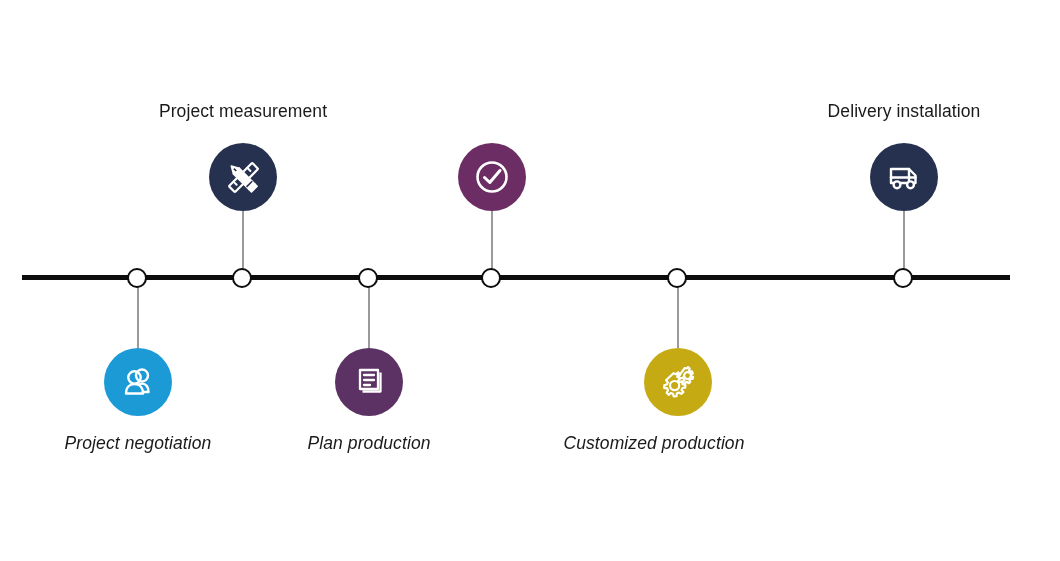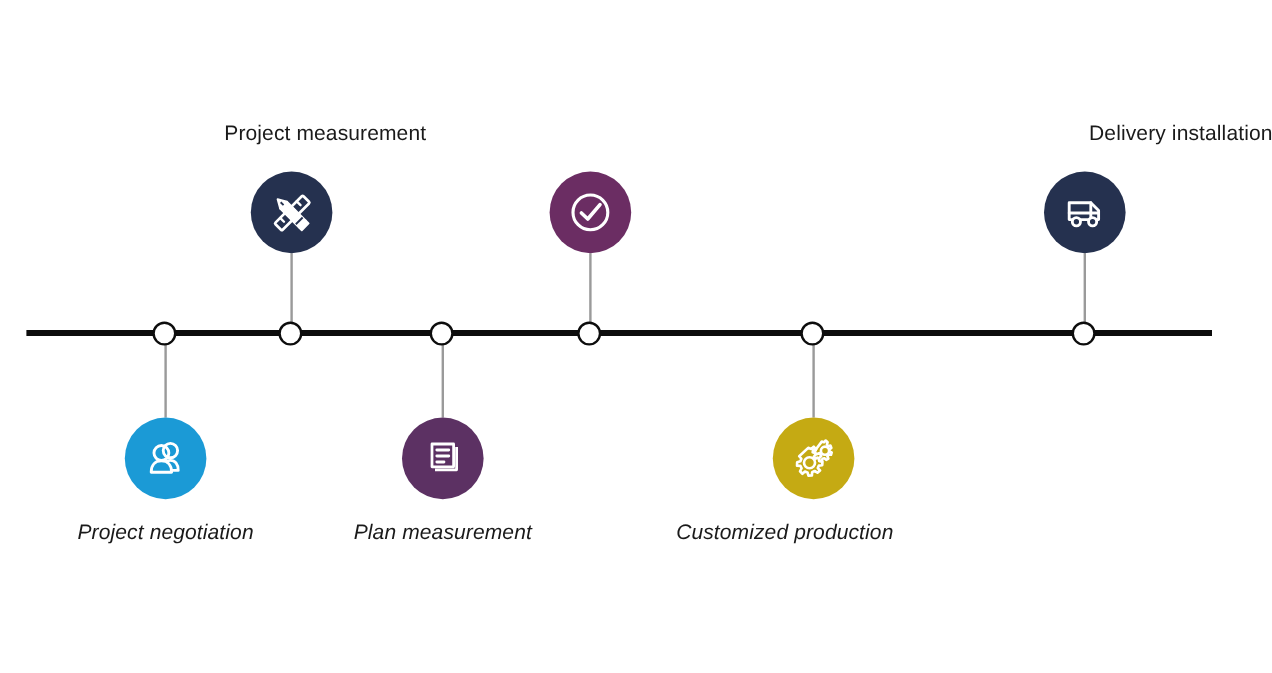--- a/index.html
+++ b/index.html
@@ -81,7 +81,7 @@
     letter-spacing: 0.1px;
     line-height: 1;
   }
-  .milestone-label.up   { top: 103px; margin-left: 28px; }
+  .milestone-label.up   { top: 103px; }
   .milestone-label.down { top: 435px; font-style: italic; }
 </style>
 </head>

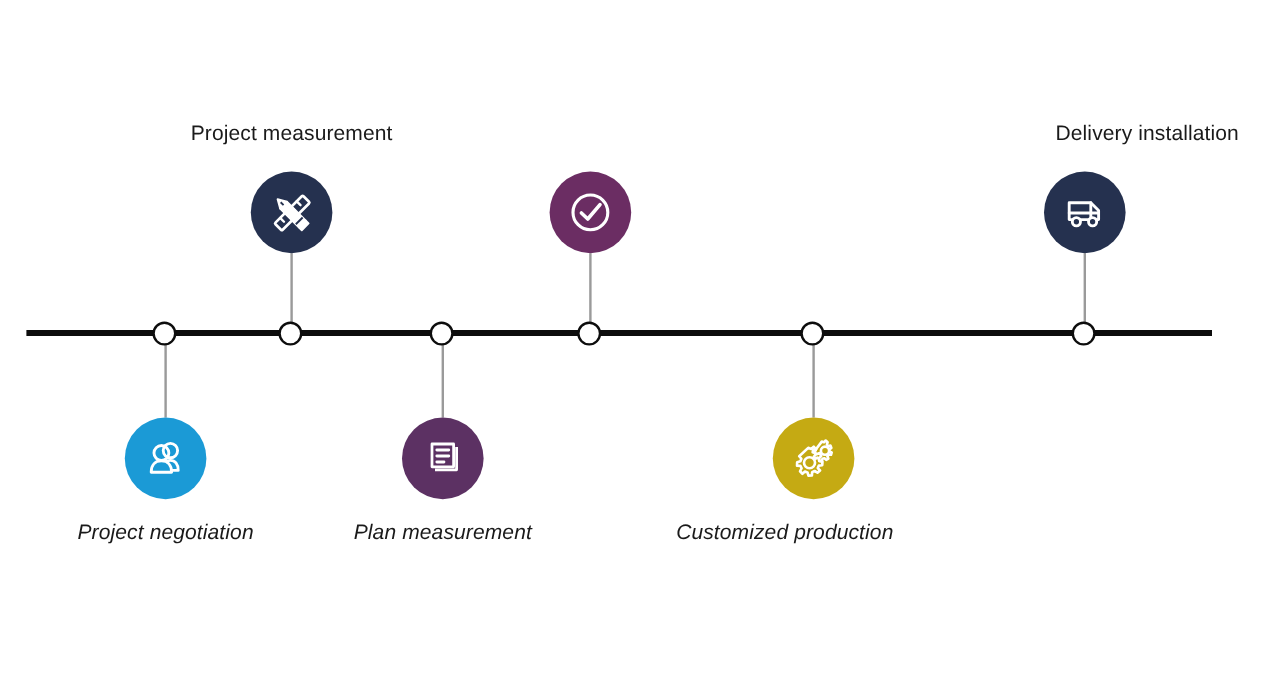--- a/index.html
+++ b/index.html
@@ -205,7 +205,7 @@
       </svg>
     </span>
   </div>
-  <div class="milestone-label up" style="left:956px">Delivery installation</div>
+  <div class="milestone-label up" style="left:904px">Delivery installation</div>
 
 </div>
 

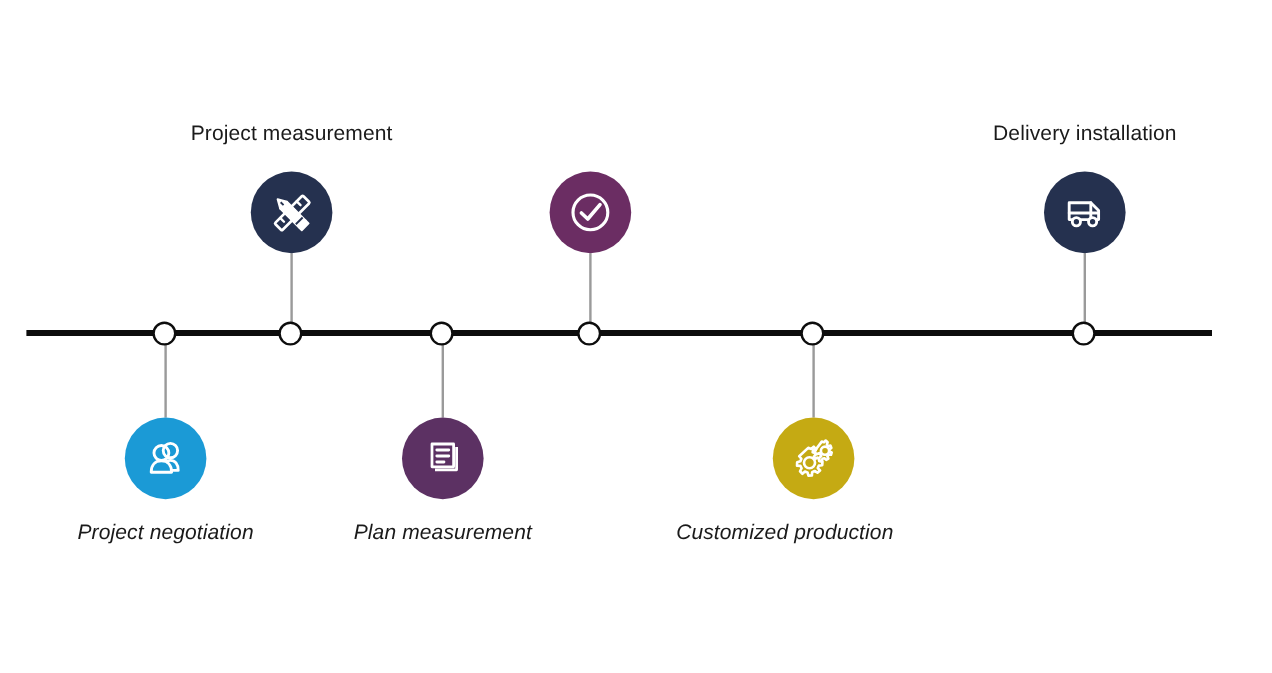--- a/index.html
+++ b/index.html
@@ -156,7 +156,7 @@
       </svg>
     </span>
   </div>
-  <div class="milestone-label down" style="left:369px">Plan measurement</div>
+  <div class="milestone-label down" style="left:369px">Plan production</div>
 
   <div class="stem up" style="left:492px"></div>
   <div class="axis-node" style="left:492px"></div>

